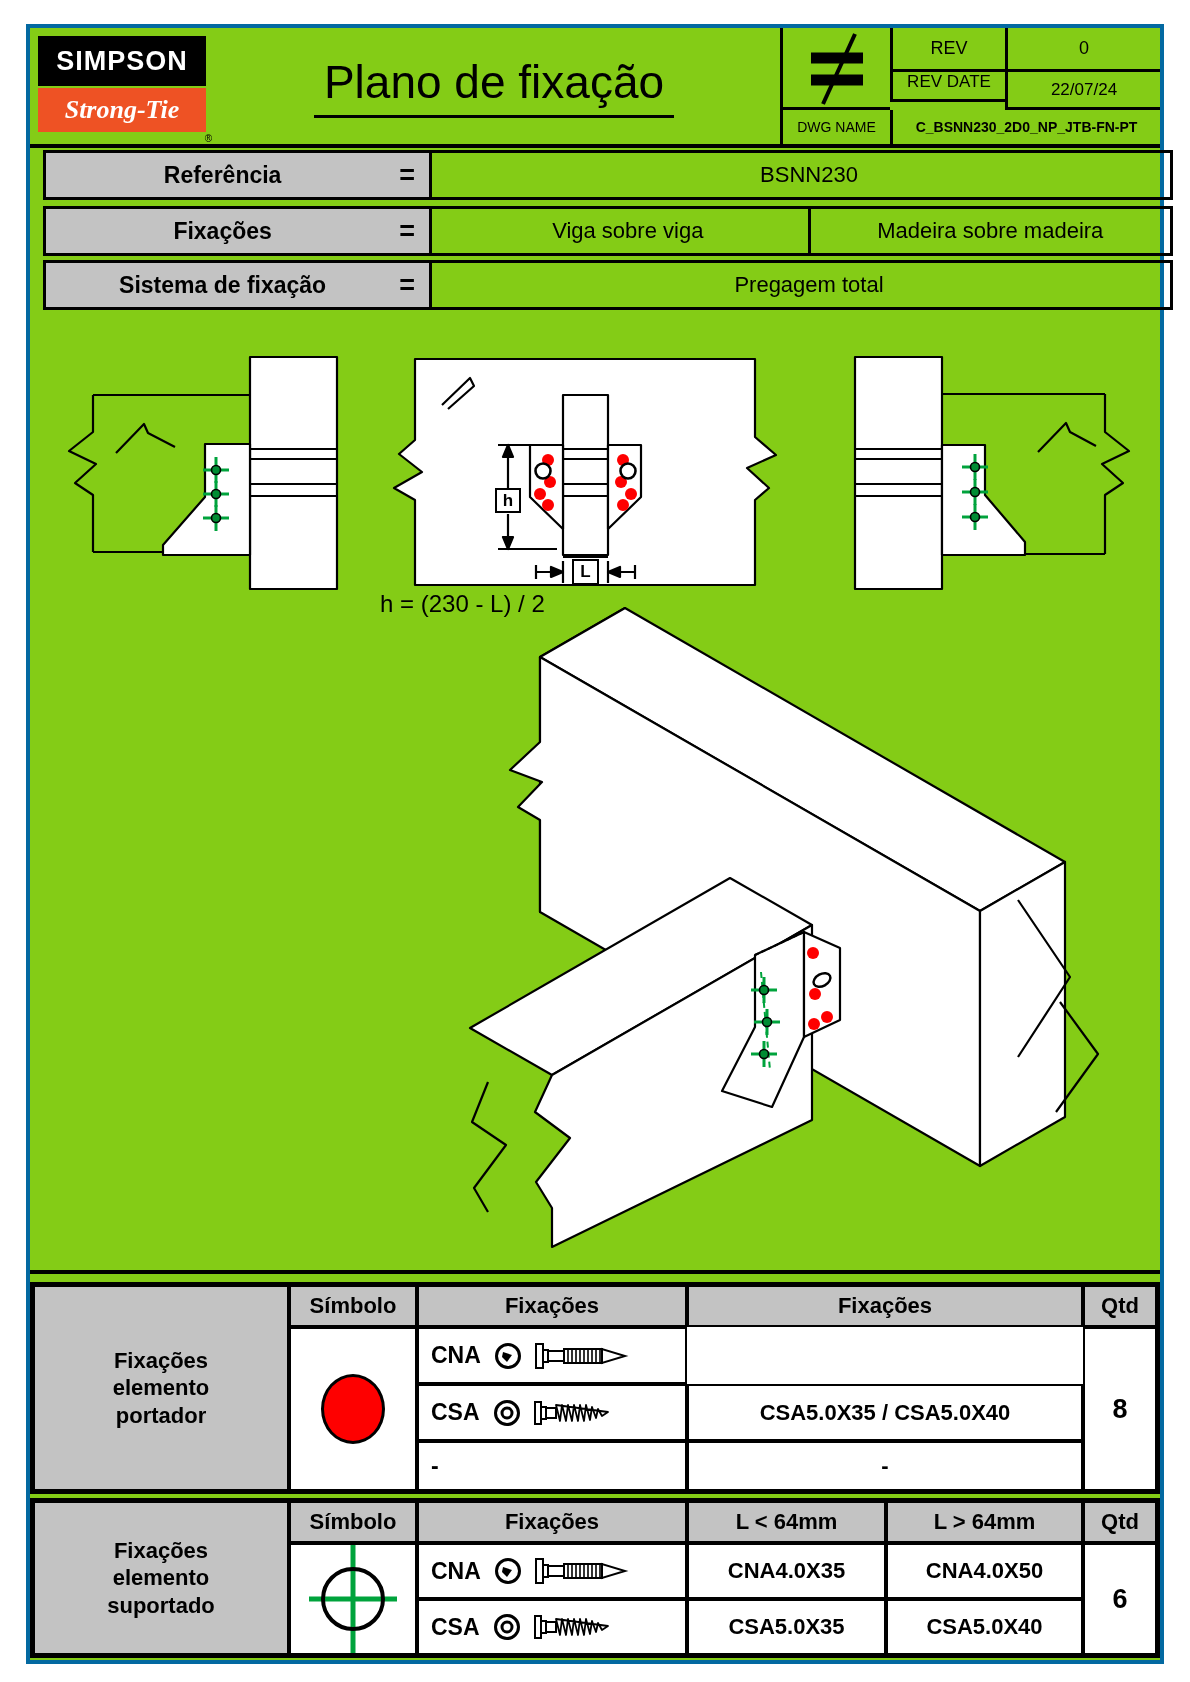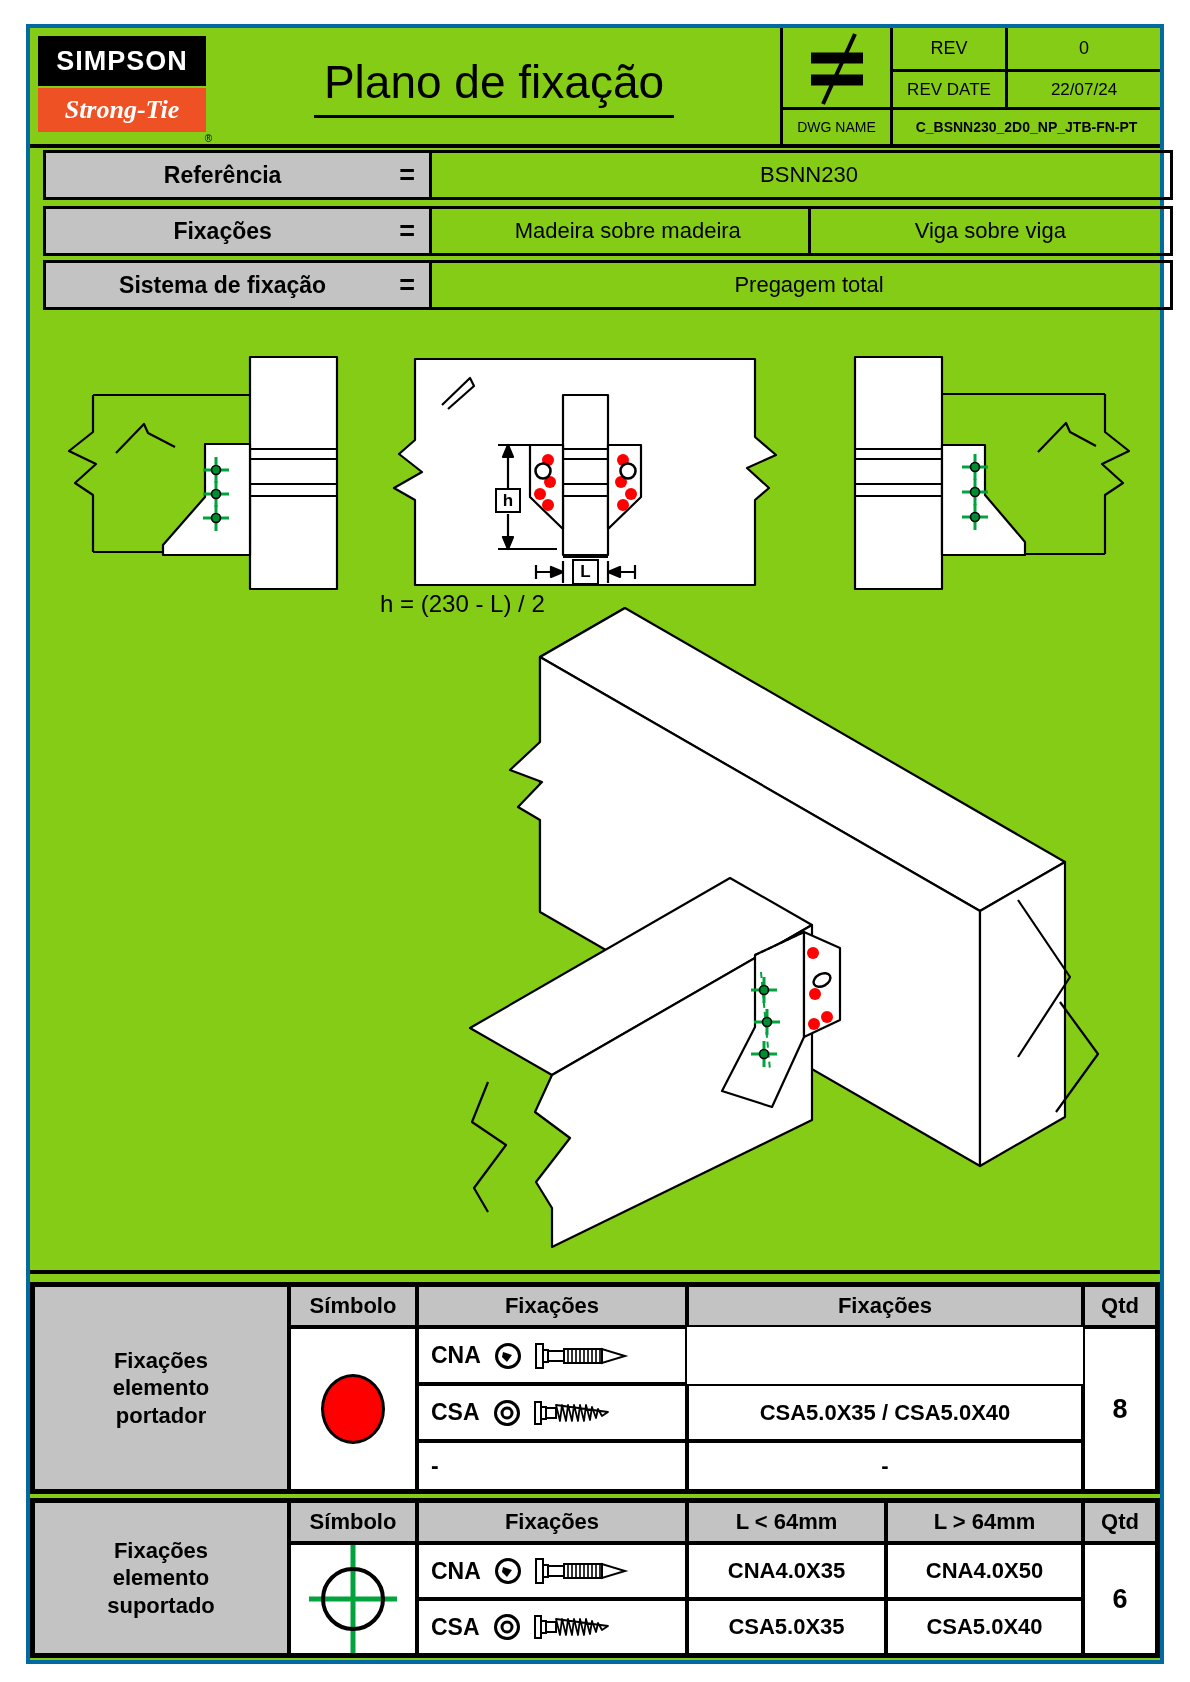--- a/index.html
+++ b/index.html
@@ -19,7 +19,7 @@
   .proj-cell { left:750px; top:0; width:110px; height:82px; }
   .rev-label   { left:860px; top:0;  width:115px; height:44px; font-size:18px; }
   .rev-value   { left:975px; top:0;  width:155px; height:44px; font-size:18px; border-left:3px solid #000; }
-  .revdate-label { left:860px; top:44px; width:115px; height:38px; font-size:17px; }
+  .revdate-label { left:860px; top:36px; width:115px; height:38px; font-size:17px; }
   .revdate-value { left:975px; top:44px; width:155px; height:38px; font-size:17px; }
   .dwg-label { left:750px; top:82px; width:110px; height:34px; font-size:14px; border-bottom:none; }
   .dwg-value { left:860px; top:82px; width:270px; height:34px; font-size:14px; font-weight:600; border-bottom:none; }

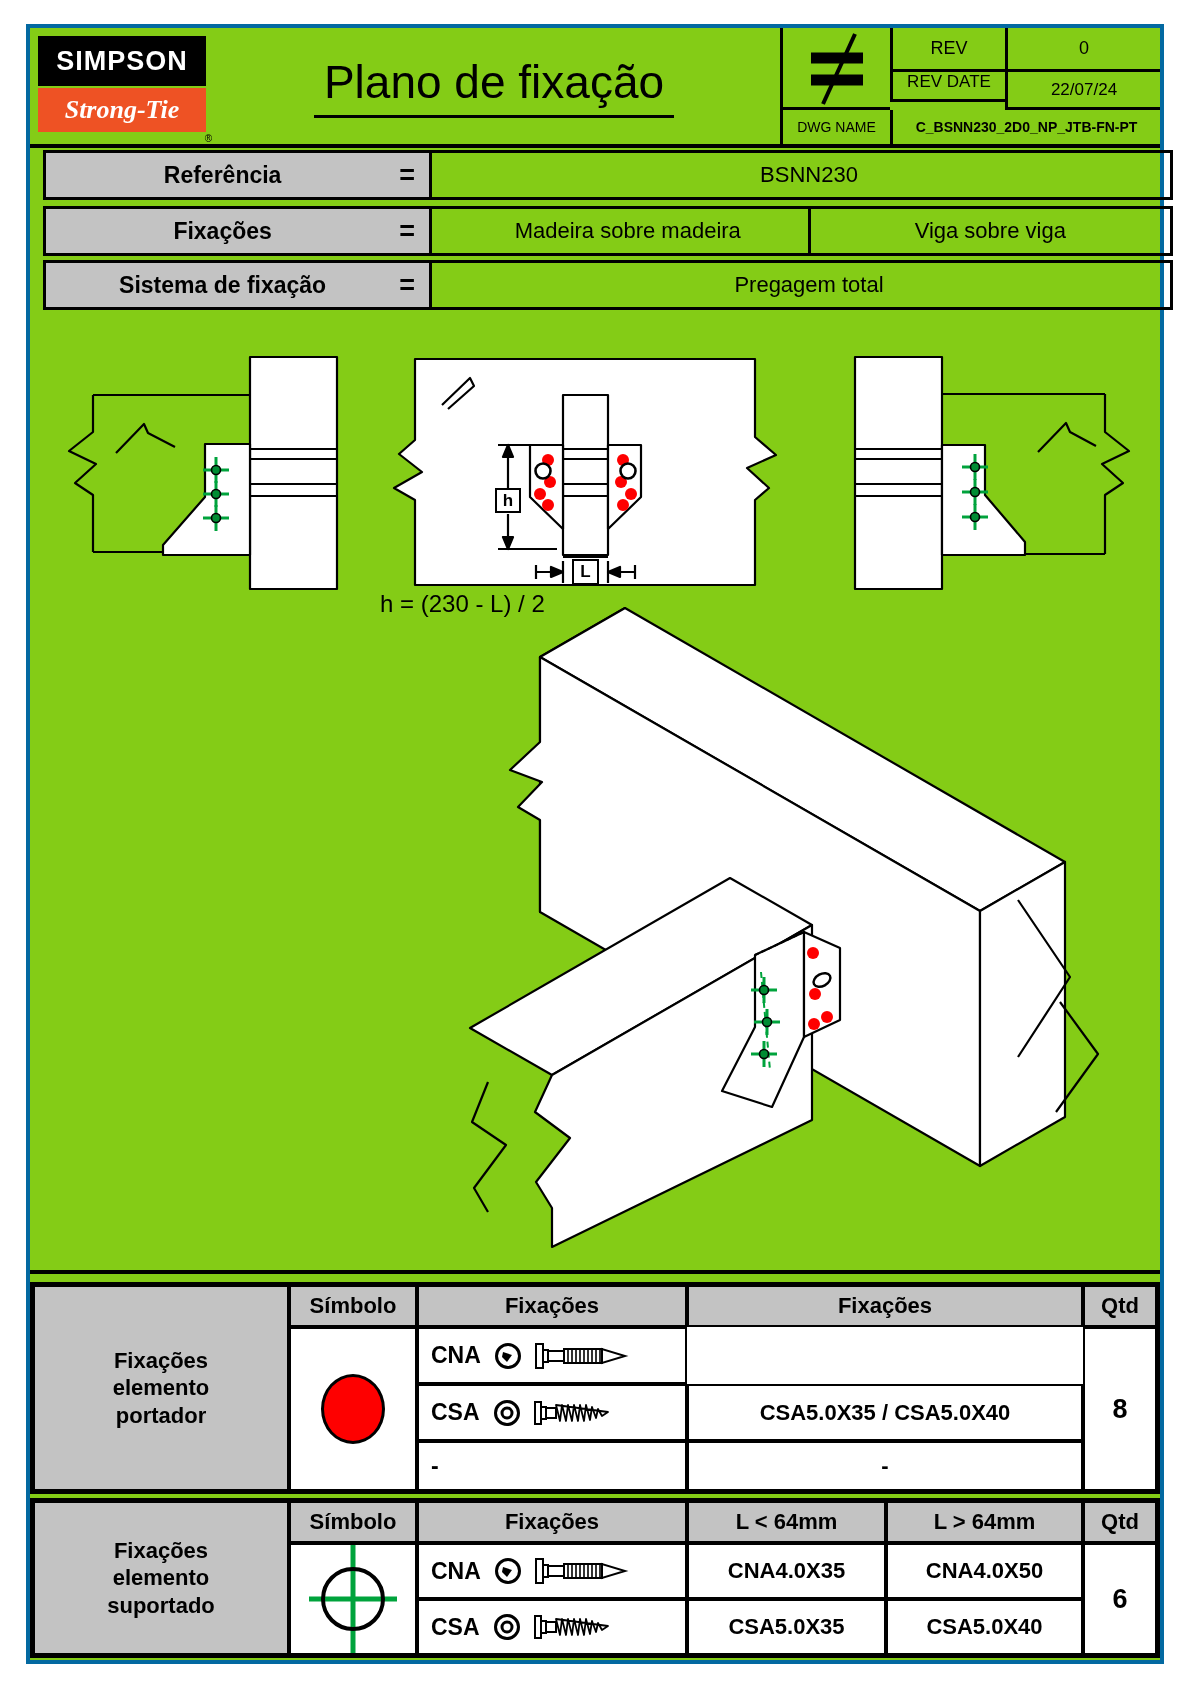--- a/index.html
+++ b/index.html
@@ -96,8 +96,8 @@
         <span class="eq">=</span>
       </div>
       <div class="info-values">
+        <div class="val">Viga sobre viga</div>
         <div class="val">Madeira sobre madeira</div>
-        <div class="val">Viga sobre viga</div>
       </div>
     </div>
     <div class="info-row" style="top:232px;">

